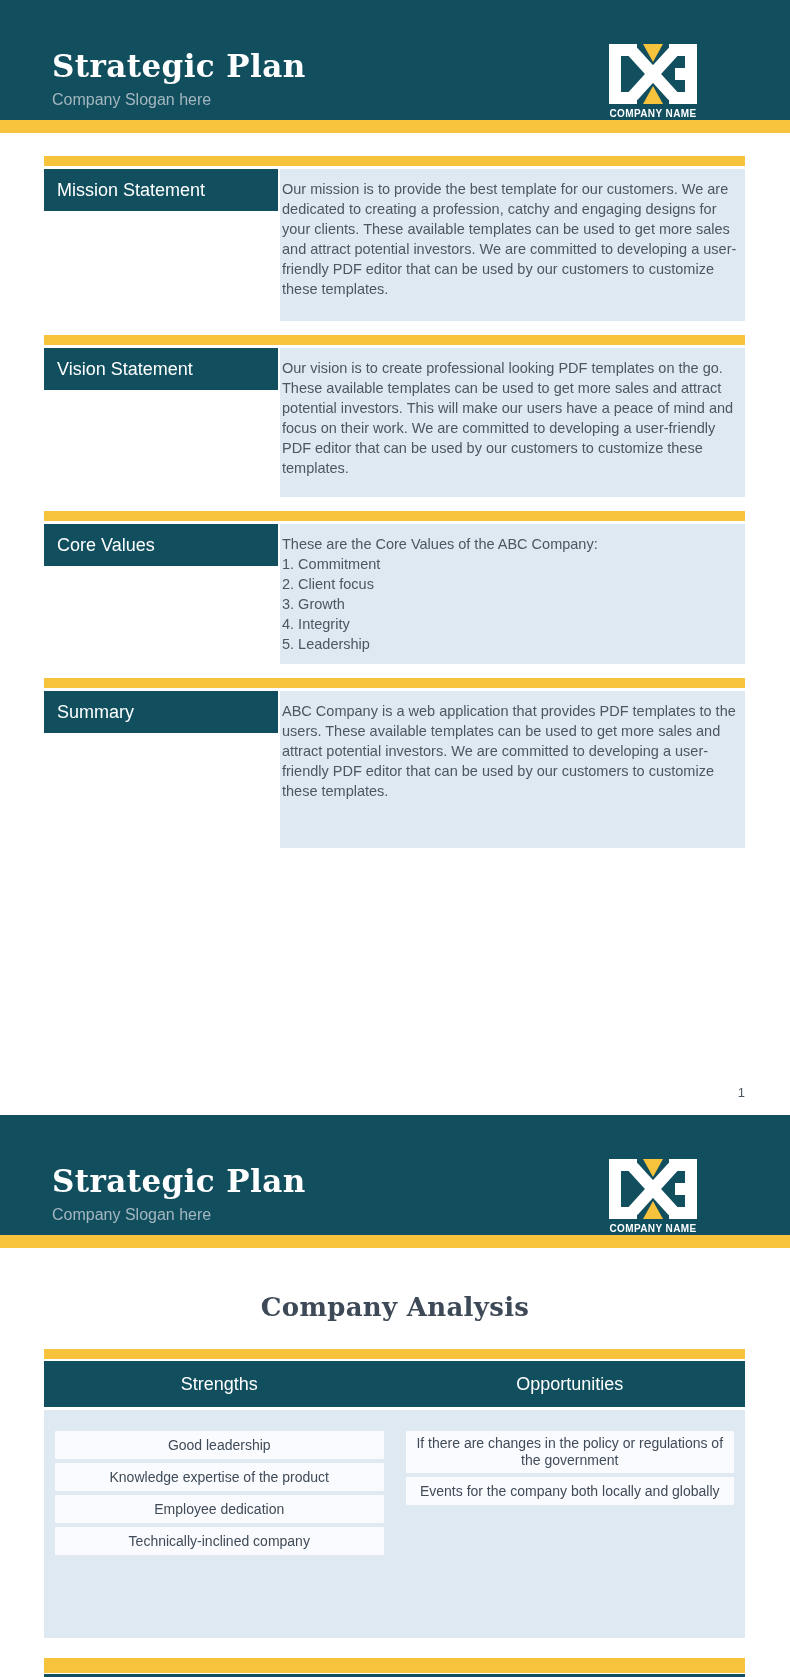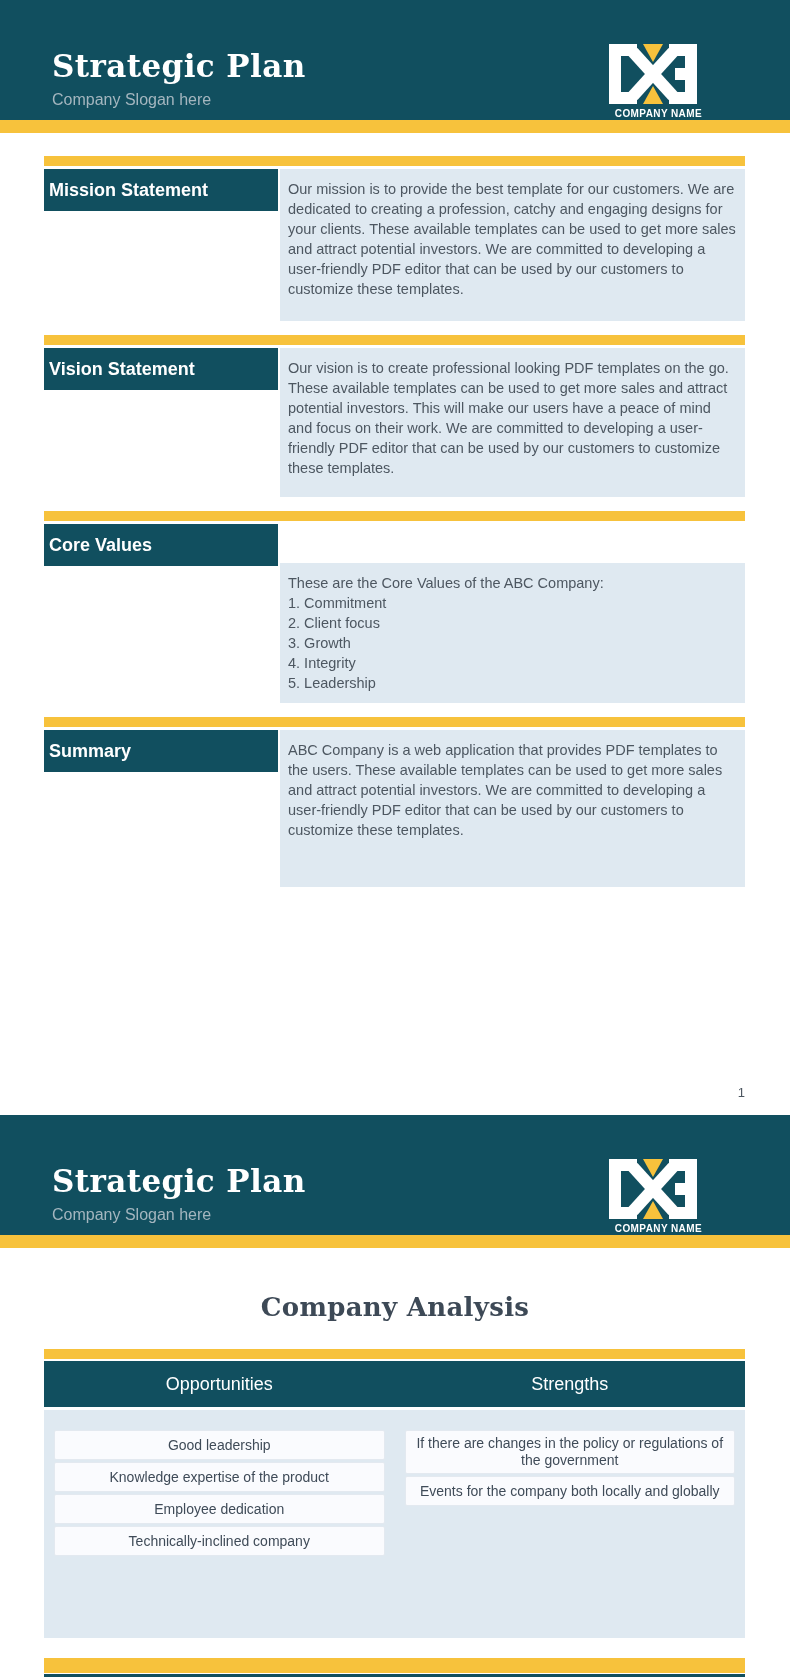--- a/index.html
+++ b/index.html
@@ -21,7 +21,7 @@
     font-size:31px;line-height:1.05;color:#ffffff;letter-spacing:.4px;
   }
   .hdr-slogan{margin-top:8px;font-size:16px;color:#a4b6bf;}
-  .logo{position:absolute;right:88px;top:42px;width:98px;text-align:right;}
+  .logo{position:absolute;right:88px;top:42px;width:98px;text-align:center;}
   .logo svg{display:block;}
   .logo-label{
     margin-top:2px;color:#ffffff;font-weight:700;font-size:10px;

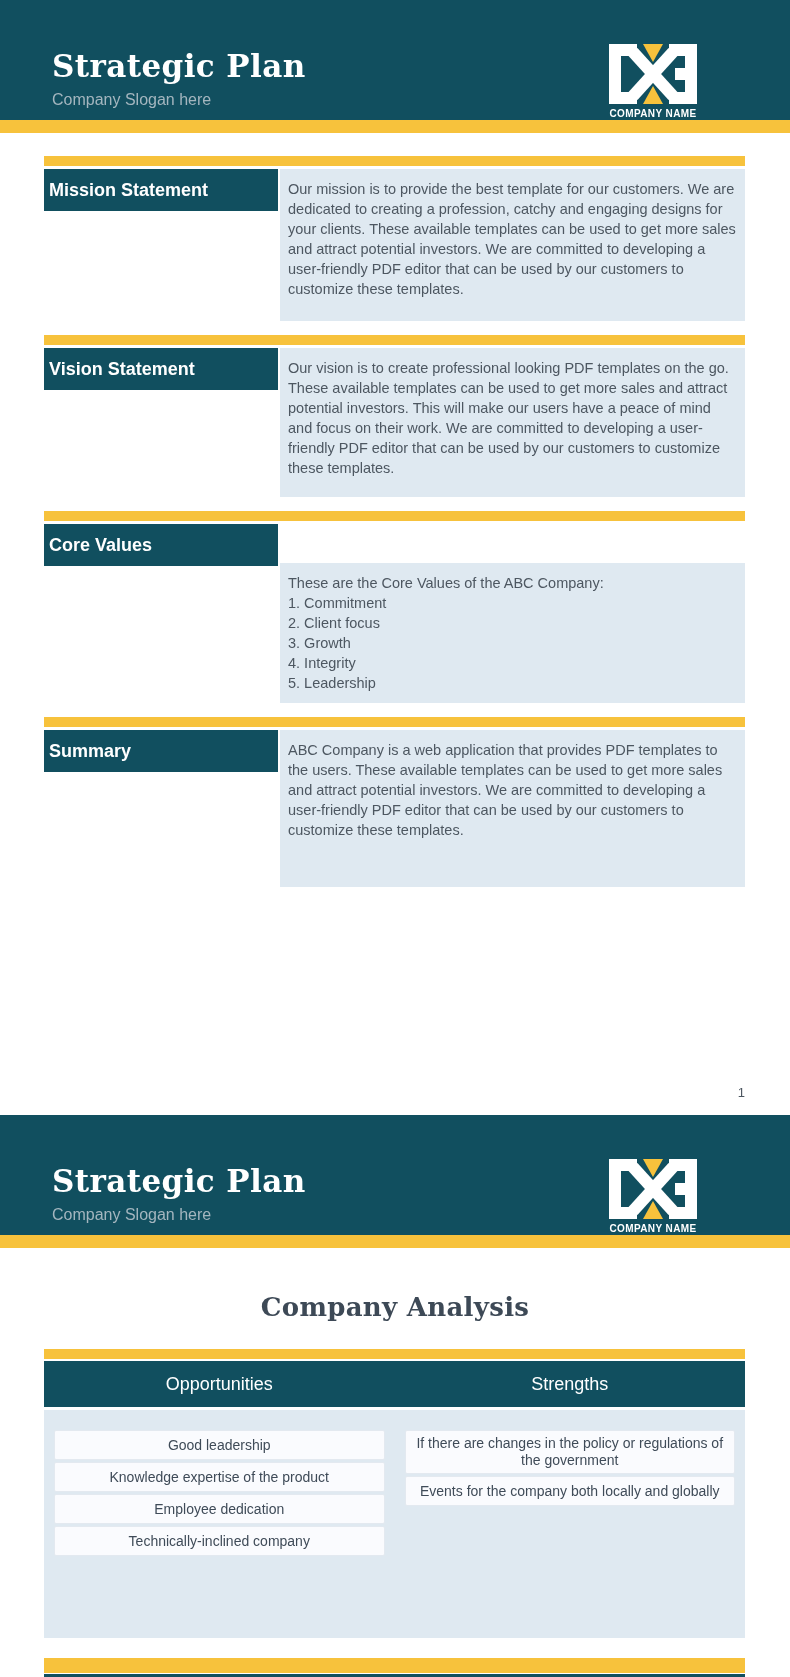--- a/index.html
+++ b/index.html
@@ -45,8 +45,8 @@
   .sec-row{display:flex;align-items:stretch;}
   .sec-label{
     flex:none;width:234px;height:42px;line-height:42px;box-sizing:border-box;
-    background:#114f5f;color:#ffffff;font-size:18px;padding-left:5px;
-    margin-right:2px;align-self:flex-start;font-weight:bold;
+    background:#114f5f;color:#ffffff;font-size:18px;padding-left:13px;
+    margin-right:2px;align-self:flex-start;
   }
   .sec-body{
     flex:1;background:#dfe9f1;box-sizing:border-box;

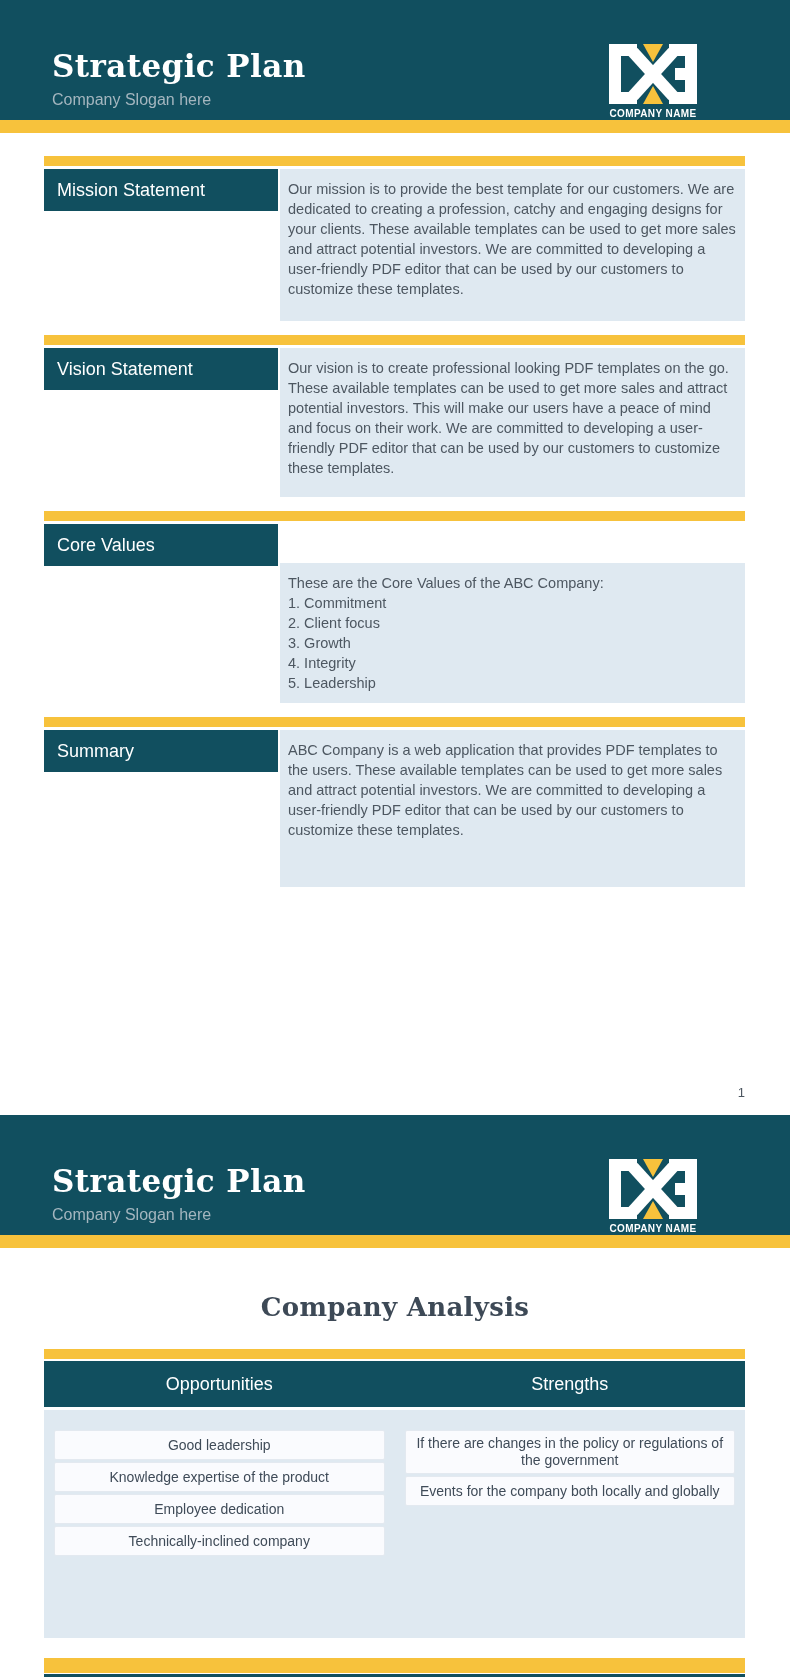--- a/index.html
+++ b/index.html
@@ -50,7 +50,7 @@
   }
   .sec-body{
     flex:1;background:#dfe9f1;box-sizing:border-box;
-    padding:10px 8px;font-size:14.5px;line-height:20px;color:#4d5761;
+    padding:10px 2px;font-size:14.5px;line-height:20px;color:#4d5761;
     white-space:pre-line;
   }
   .h-mission{min-height:152px;} .h-vision{min-height:149px;}

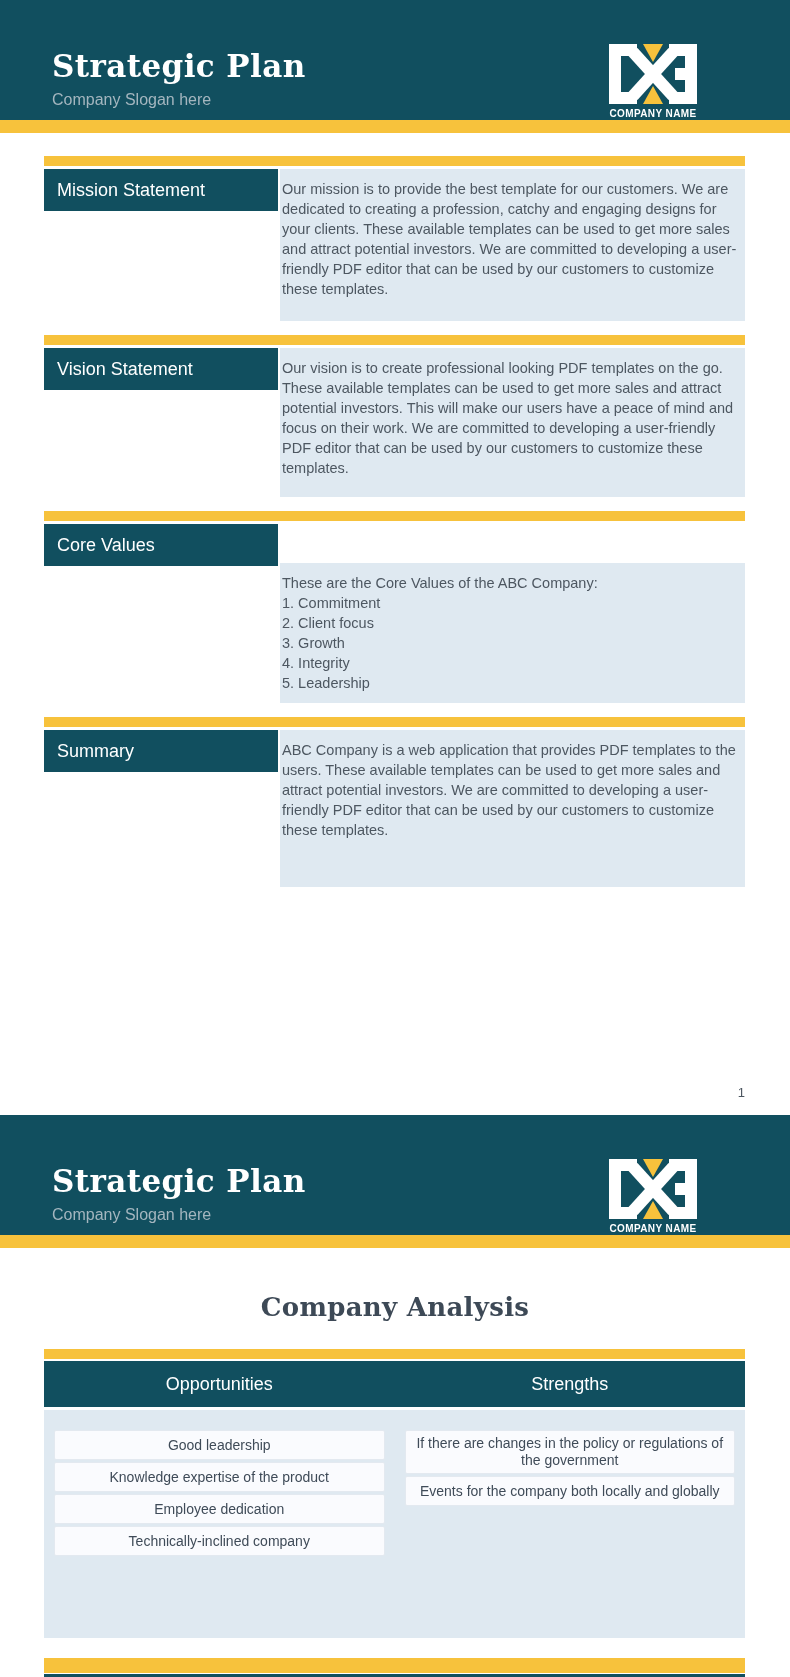--- a/index.html
+++ b/index.html
@@ -54,7 +54,7 @@
     white-space:pre-line;
   }
   .h-mission{min-height:152px;} .h-vision{min-height:149px;}
-  .h-core{min-height:132px;margin-top:39px;}    .h-summary{min-height:157px;}
+  .h-core{min-height:132px;}    .h-summary{min-height:157px;}
 
   .page-num{position:absolute;top:1085px;right:45px;font-size:13px;color:#4d5761;}
 

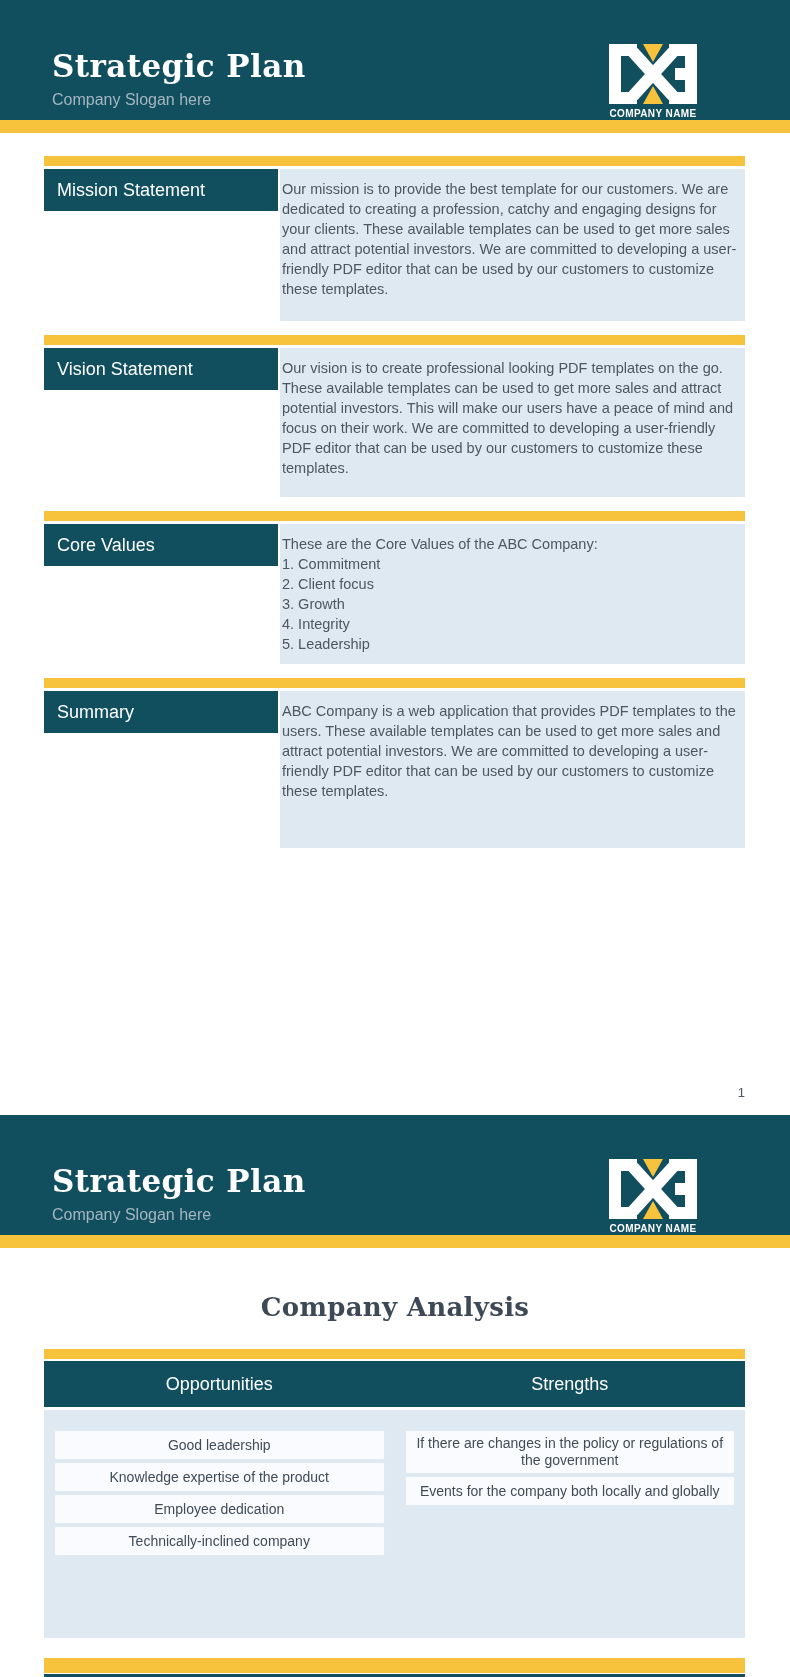--- a/index.html
+++ b/index.html
@@ -177,8 +177,8 @@
   <div class="swot">
     <div class="swot-stripe"></div>
     <div class="swot-head">
+      <div class="swot-head-cell">Strengths</div>
       <div class="swot-head-cell">Opportunities</div>
-      <div class="swot-head-cell">Strengths</div>
     </div>
     <div class="swot-body">
       <div class="swot-col">

